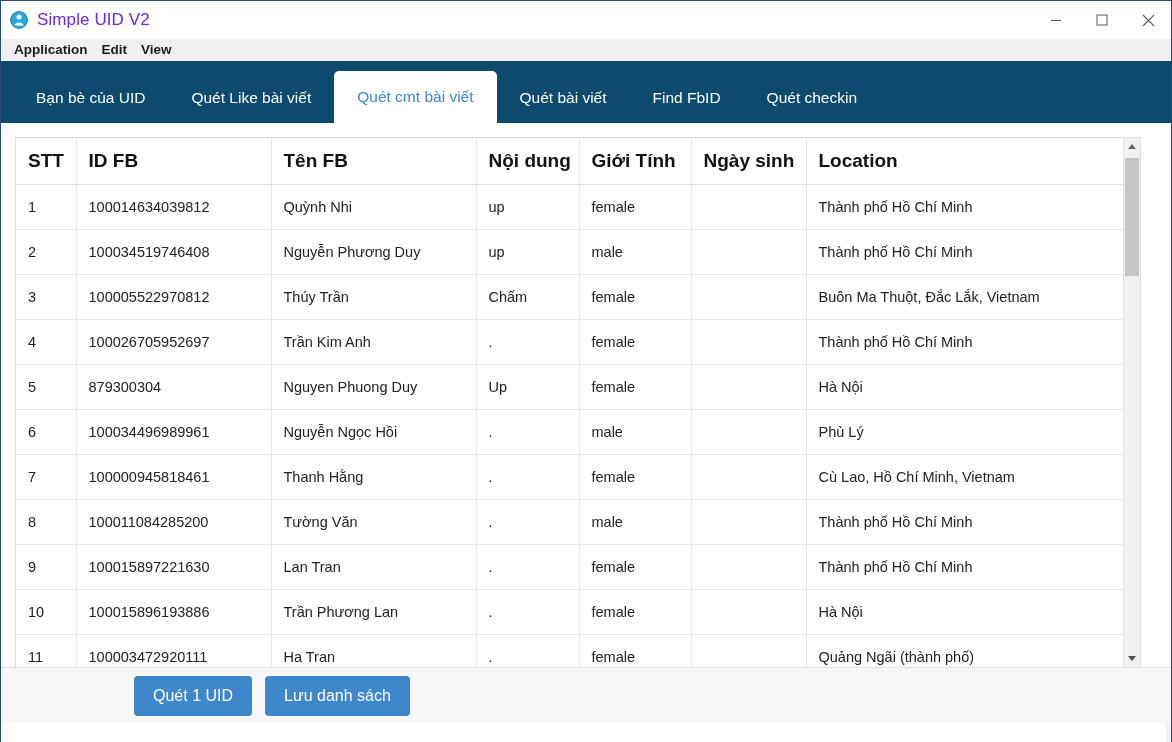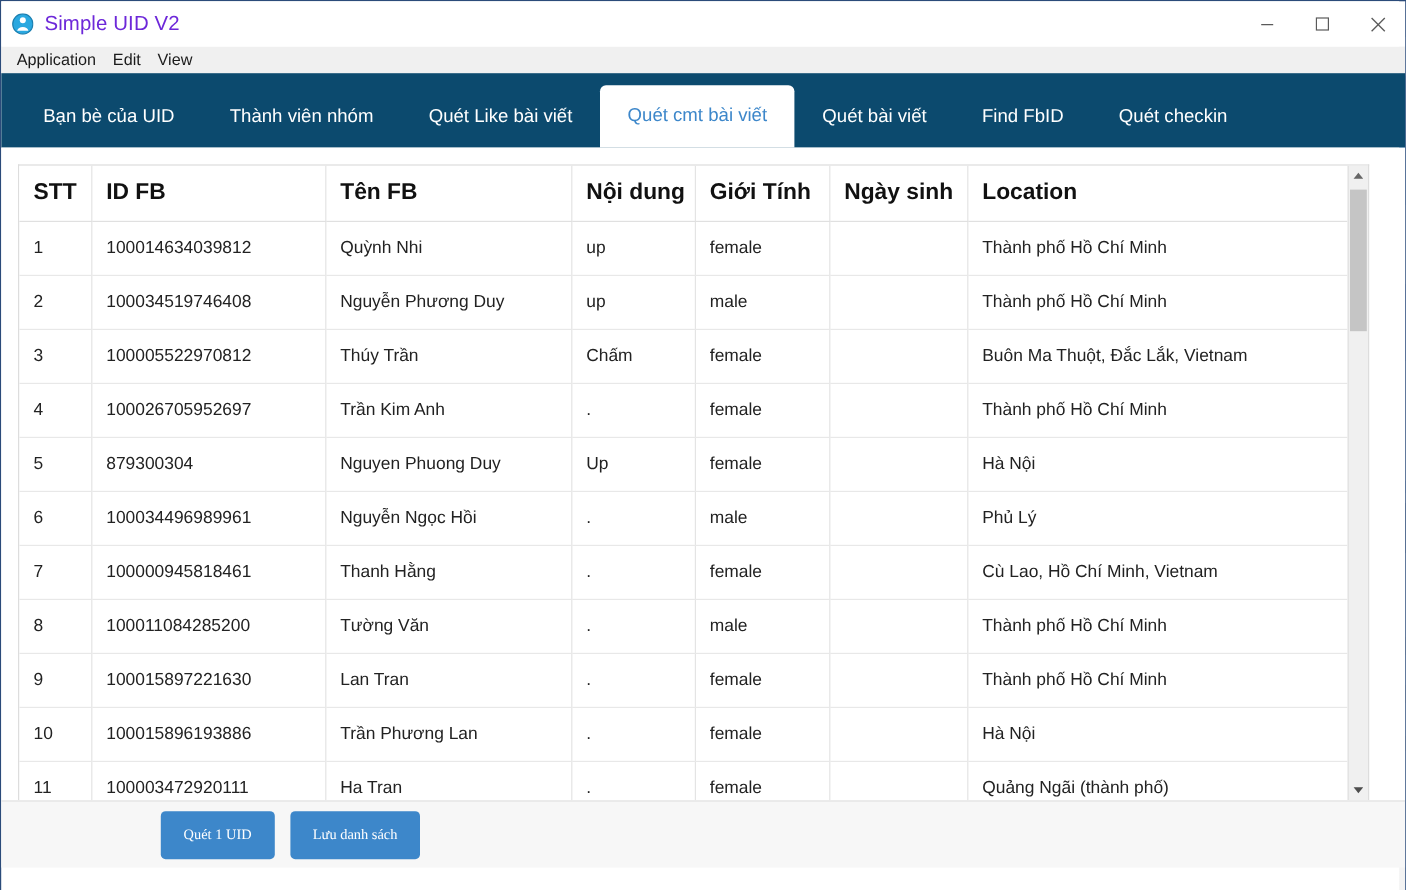--- a/index.html
+++ b/index.html
@@ -109,6 +109,7 @@
     padding: 0 7px;
     line-height: 22px;
     white-space: nowrap;
+    font-weight: bold;
   }
 
   

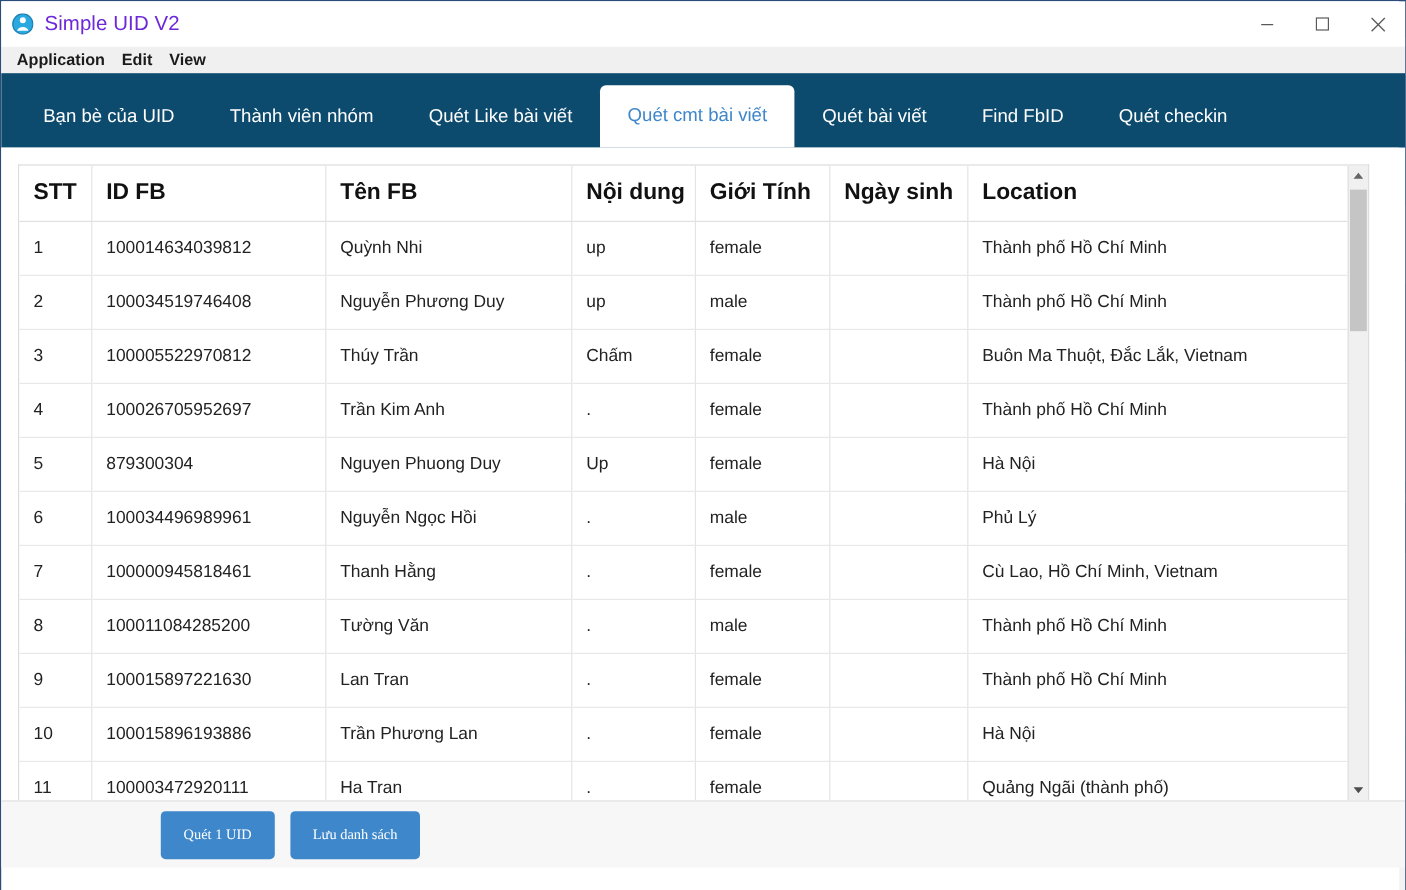--- a/index.html
+++ b/index.html
@@ -313,7 +313,6 @@
 
   <div id="tabbar">
     <div class="tab">Bạn bè của UID</div>
-    <div class="tab">Thành viên nhóm</div>
     <div class="tab">Quét Like bài viết</div>
     <div class="tab active">Quét cmt bài viết</div>
     <div class="tab">Quét bài viết</div>

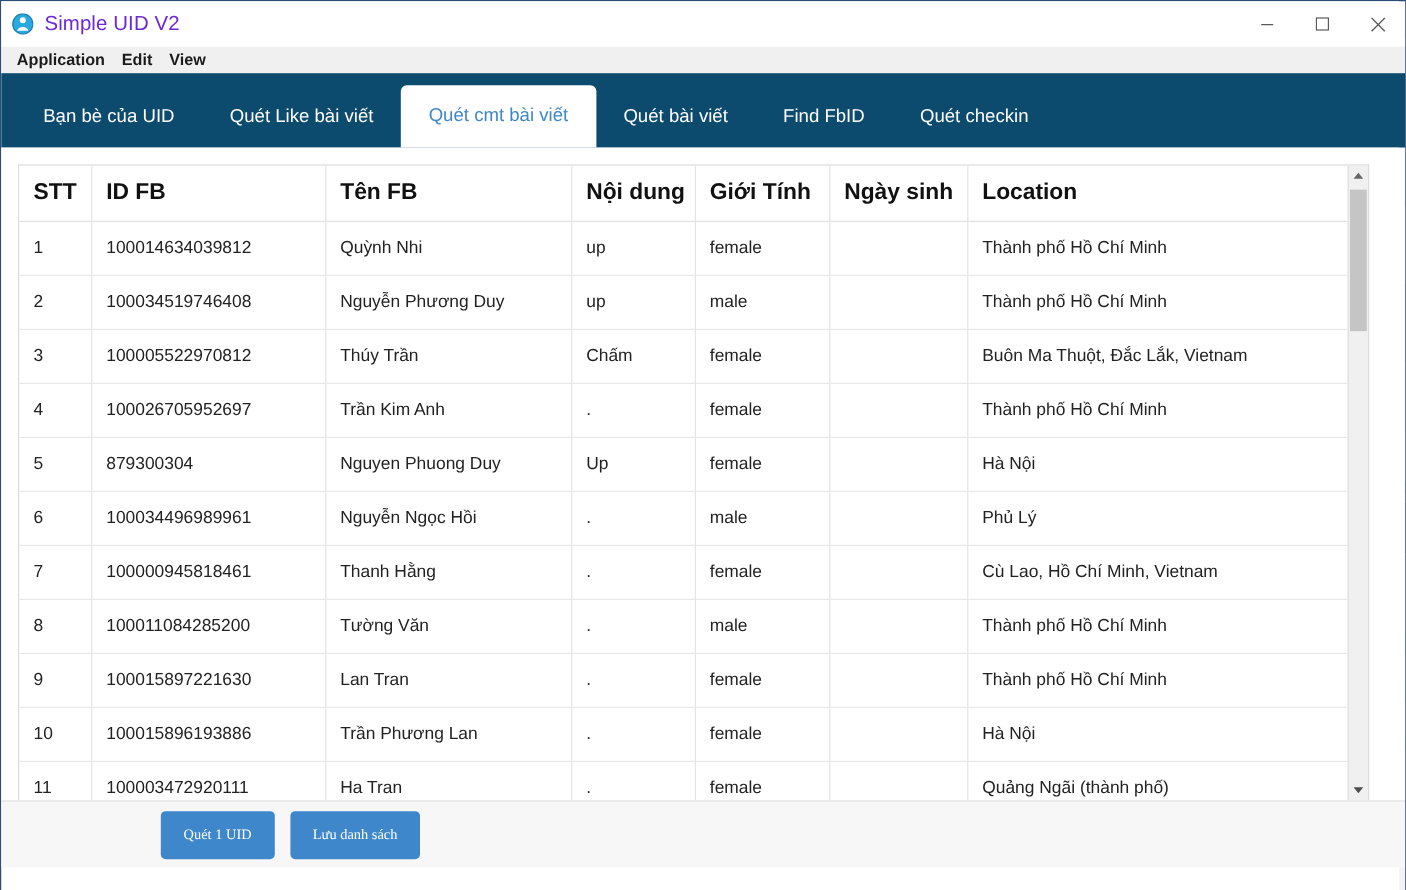--- a/index.html
+++ b/index.html
@@ -260,8 +260,8 @@
     color: #ffffff;
     border: none;
     border-radius: 4px;
-    font-family: Liberation Serif, serif;
-    font-size: 12px;
+    font-family: Liberation Sans, sans-serif;
+    font-size: 16px;
     height: 40px;
     padding: 0 19px;
     margin-right: 13px;

